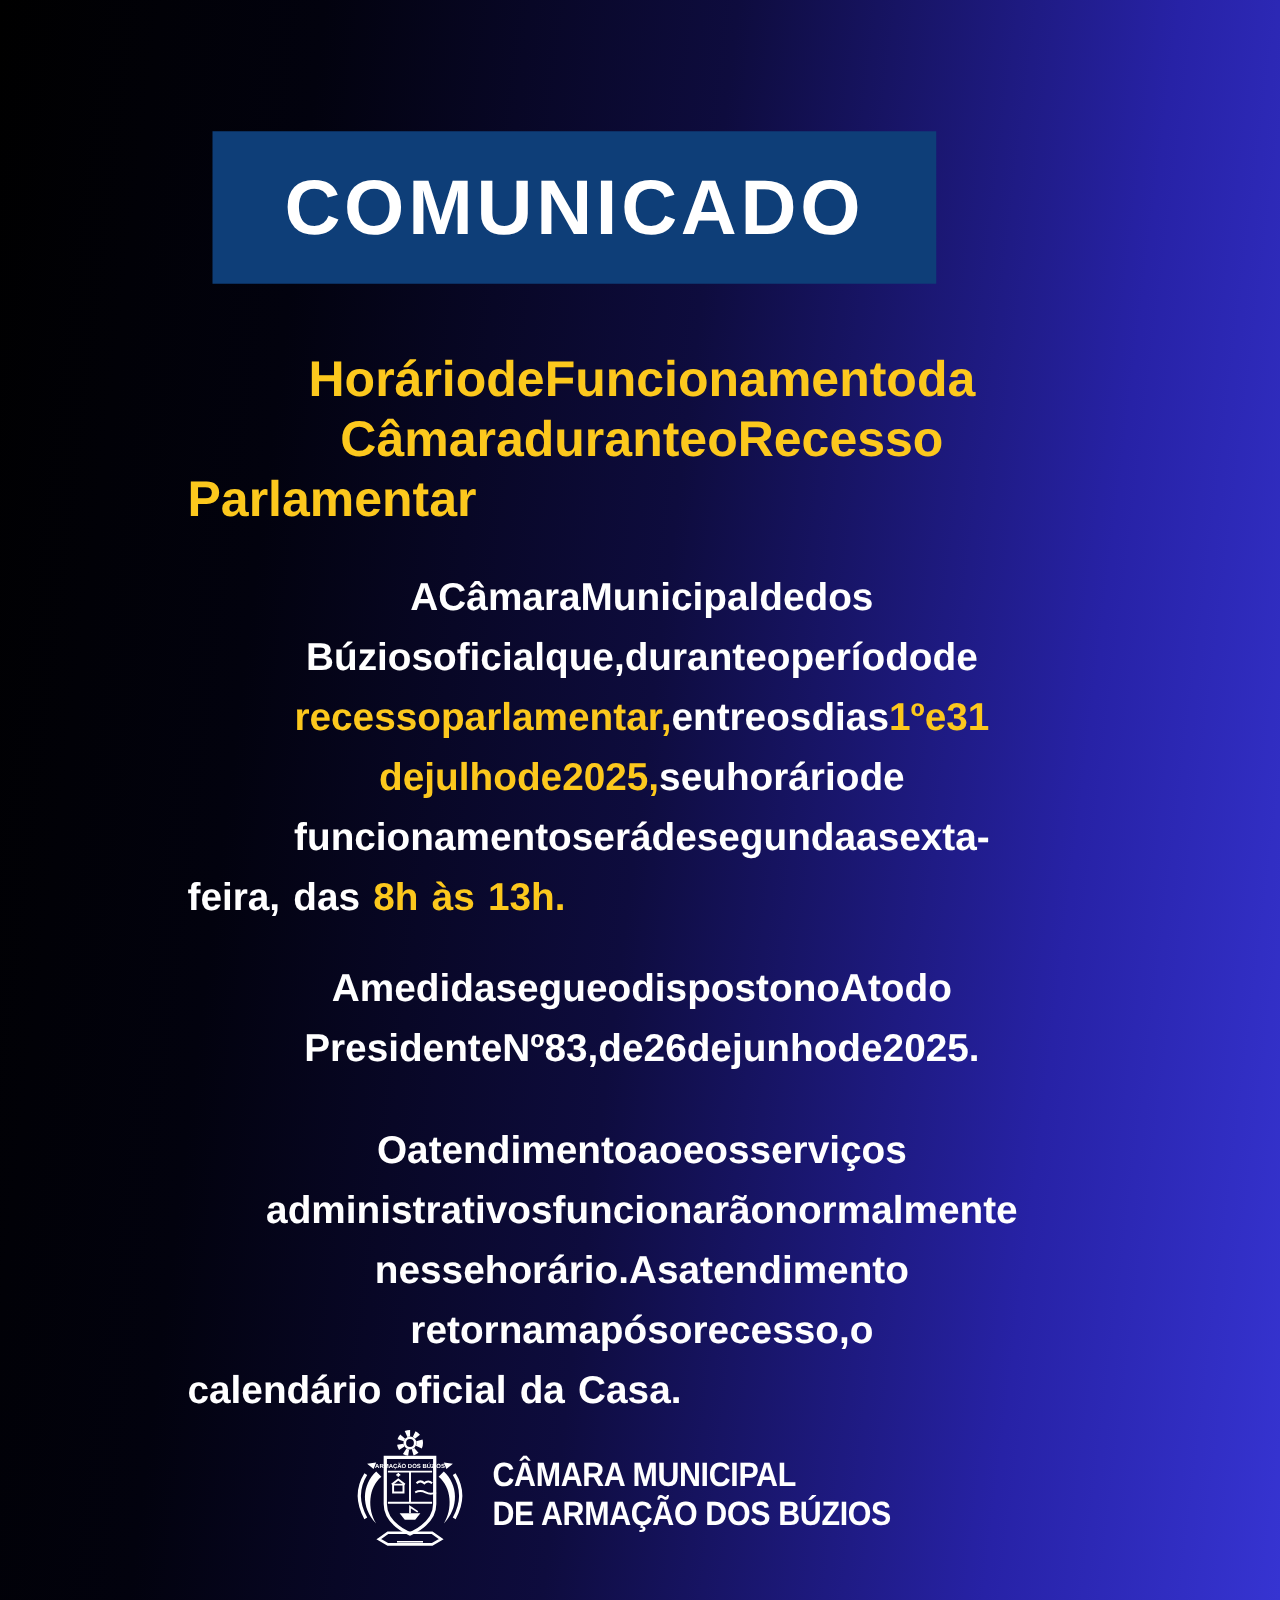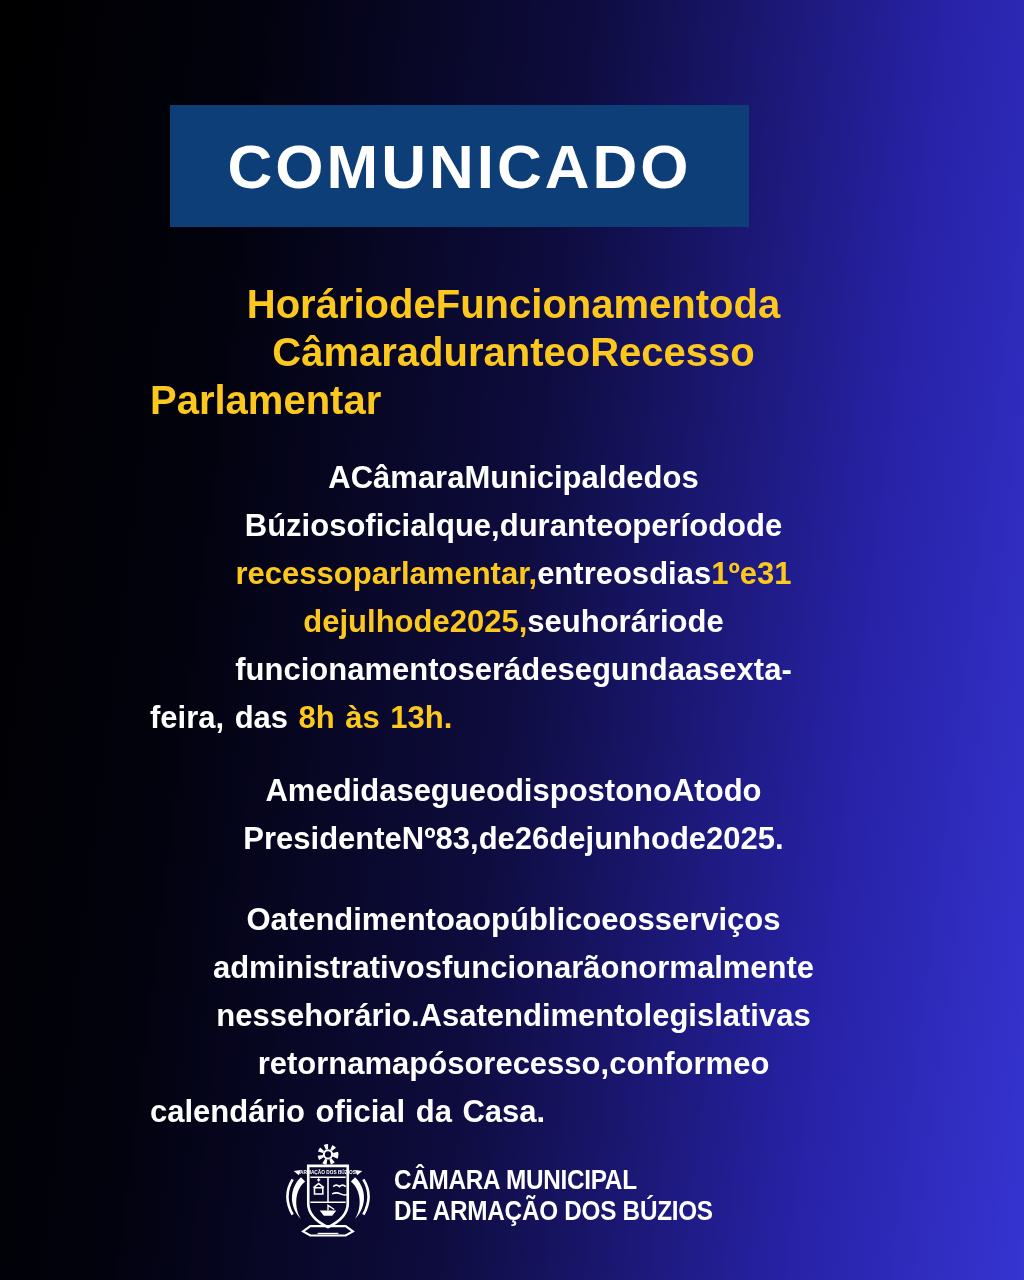--- a/index.html
+++ b/index.html
@@ -155,7 +155,6 @@
         <span>O</span>
         <span>atendimento</span>
         <span>ao</span>
-        <span>público</span>
         <span>e</span>
         <span>os</span>
         <span>serviços</span>

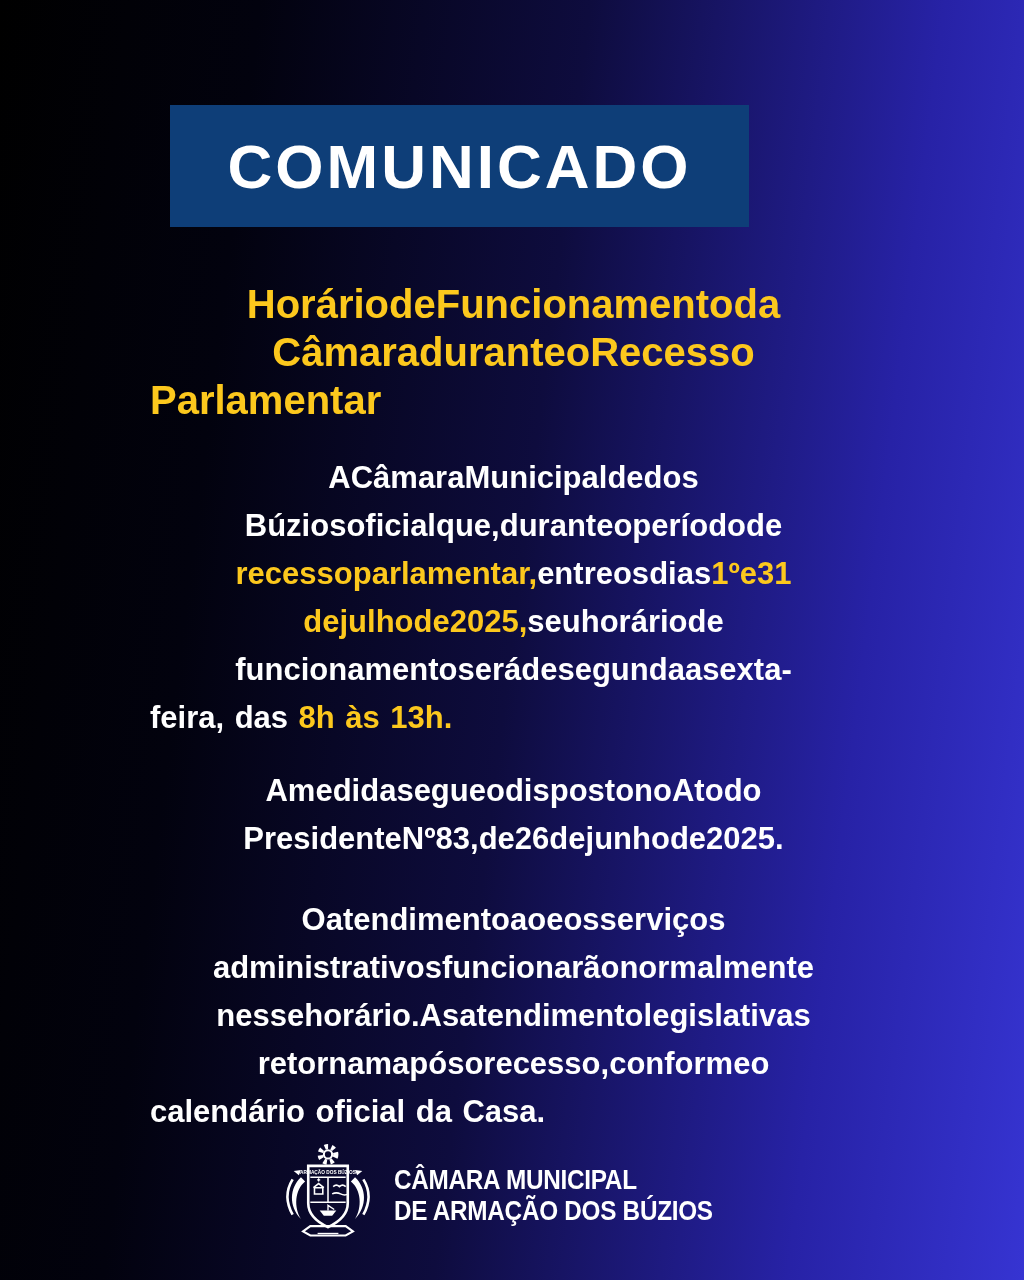--- a/index.html
+++ b/index.html
@@ -169,7 +169,6 @@
         <span>horário.</span>
         <span>As</span>
         <span>atendimento</span>
-        <span>legislativas</span>
       </div>
       <div class="line">
         <span>retornam</span>

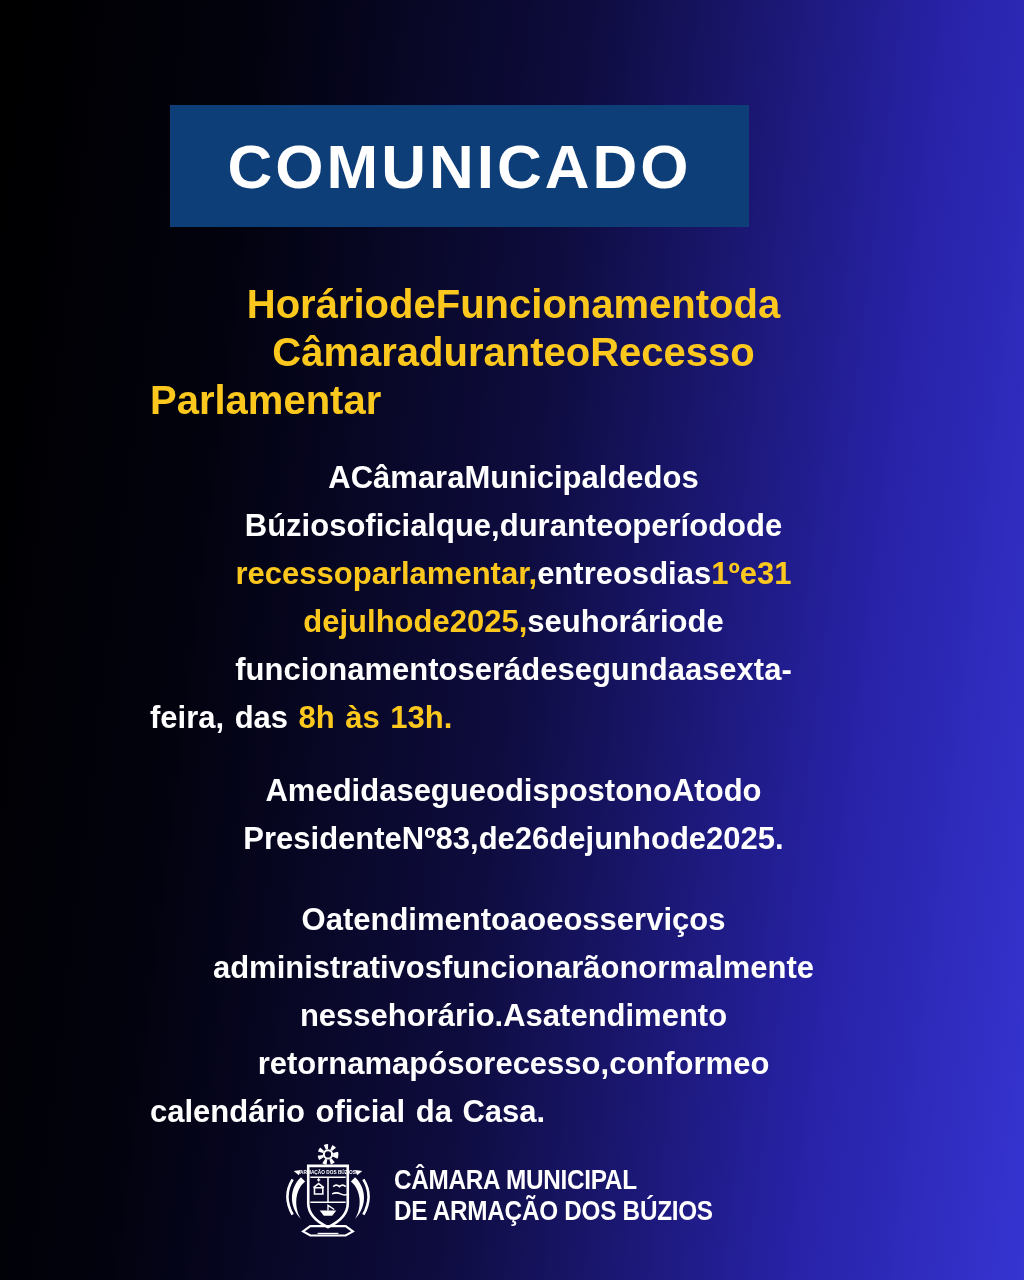--- a/index.html
+++ b/index.html
@@ -175,7 +175,6 @@
         <span>após</span>
         <span>o</span>
         <span>recesso,</span>
-        <span>conforme</span>
         <span>o</span>
       </div>
       <div class="line last">

